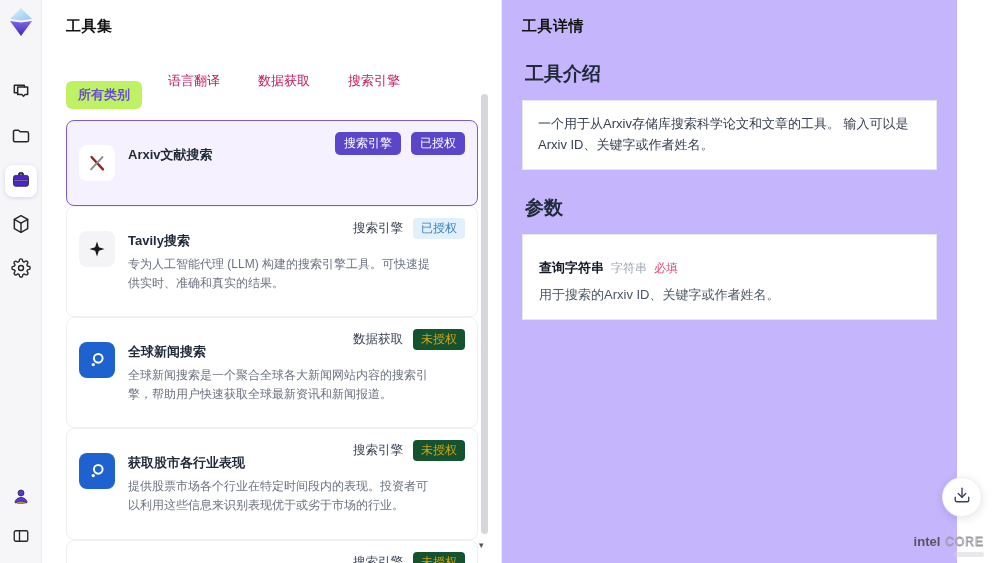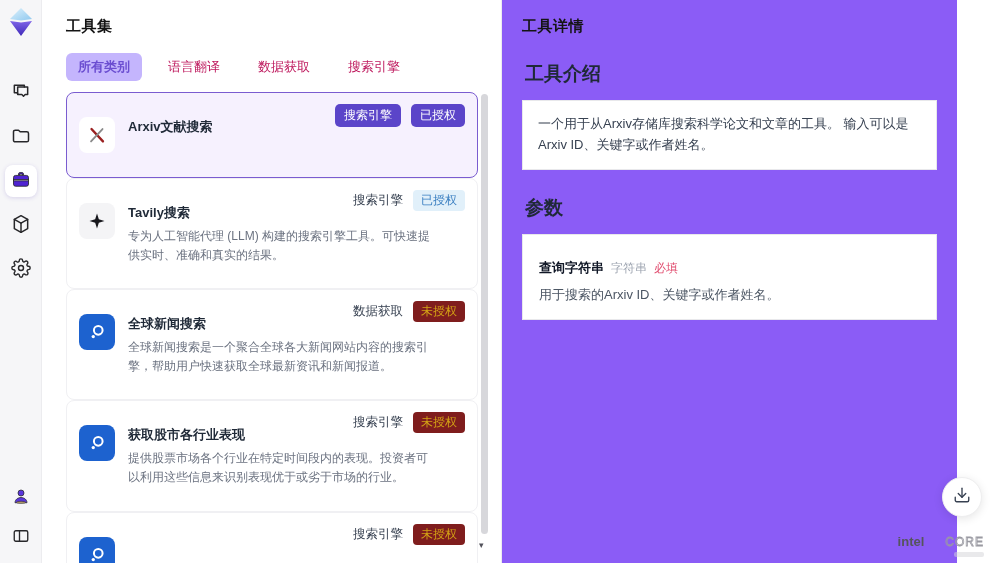--- a/index.html
+++ b/index.html
@@ -48,7 +48,7 @@
   .scroll-arrow { position:absolute; left:-2px; bottom:8px; font-size:9px; color:#52525b; line-height:1; }
 
   
-  .details { position:absolute; left:501px; top:0; width:456px; height:563px; background:#8b5cf6; border-left:1px solid #ececef; }
+  .details { position:absolute; left:501px; top:0; width:456px; height:563px; background:#c4b5fd; border-left:1px solid #ececef; }
   .details h1 { padding:17px 20px 0; font-size:15px; font-weight:bold; color:#141414; letter-spacing:.5px; }
   .details h2 { margin:25px 23px 13px; font-size:19px; font-weight:bold; color:#1f2937; }
   .dbox { margin:0 20px; border:1px solid #e8e8eb; border-radius:0; background:#fff; }

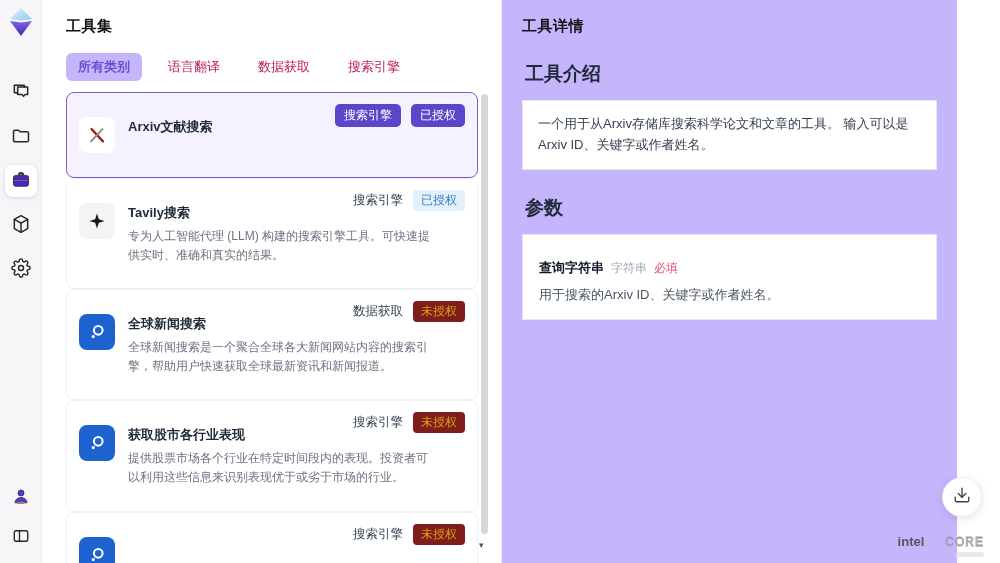--- a/index.html
+++ b/index.html
@@ -23,7 +23,7 @@
   .toolset h1 { padding:17px 0 0 24px; font-size:15px; font-weight:bold; color:#141414; letter-spacing:.5px; }
   .tabs { display:flex; gap:14px; margin:17px 0 0 24px; align-items:center; }
   .tab { font-size:13px; padding:5px 12px; border-radius:6px; color:#be185d; cursor:pointer; white-space:nowrap; }
-  .tab.active { background:#c4b5fd; color:#6b4ed1; font-weight:bold; }
+  .tab.active { background:#bef264; color:#6b4ed1; font-weight:bold;margin-top:28px; }
   .tool-list { margin:11px 0 0 24px; width:412px; }
   .tool-card { position:relative; display:flex; gap:13px; padding:24px 12px; border:1px solid #f0f0f3;
                border-radius:8px; background:#fff; cursor:pointer; }

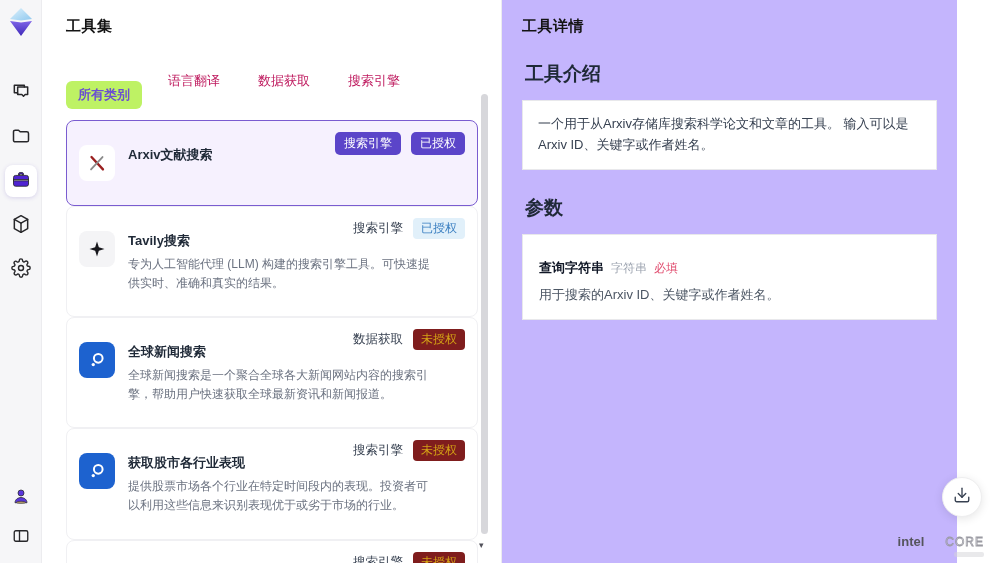--- a/index.html
+++ b/index.html
@@ -41,7 +41,7 @@
   .badge { font-size:12px; padding:2px 8px; border-radius:4px; white-space:nowrap; }
   .badge-purple { background:#5b45c9; color:#fff; padding:3px 9px; border-radius:5px; }
   .badge-blue { background:#e1f0fa; color:#3a7fc1; }
-  .badge-yellow { background:#7f1d1d; color:#d3a215; }
+  .badge-yellow { background:#14532d; color:#d3a215; }
 
   .scrollbar { position:absolute; left:439px; top:88px; width:7px; height:470px; }
   .scroll-thumb { position:absolute; left:0; top:6px; width:7px; height:440px; background:#d7d7db; border-radius:4px; }

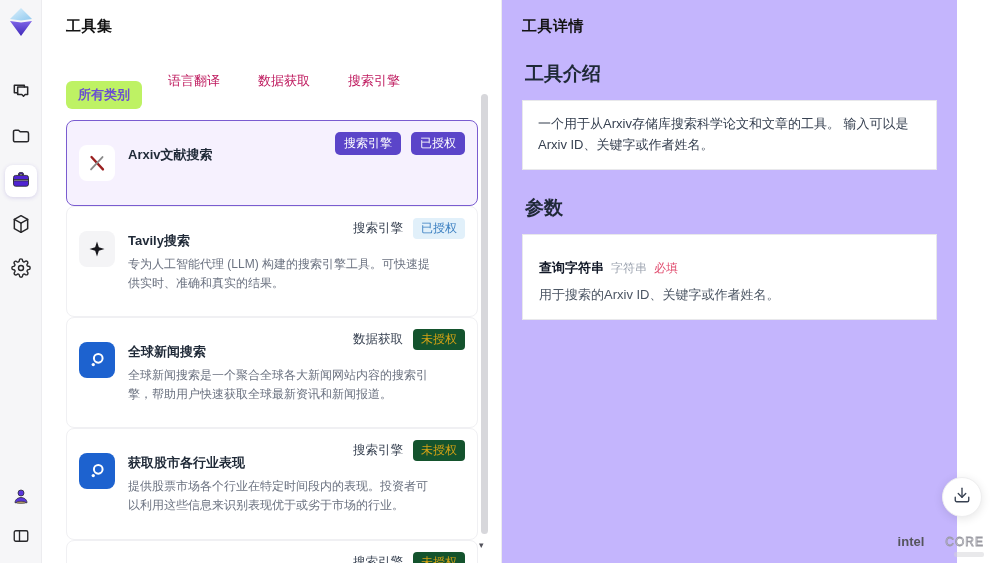--- a/index.html
+++ b/index.html
@@ -64,7 +64,7 @@
   .fab { position:absolute; right:18px; bottom:46px; width:40px; height:40px; border-radius:50%;
          background:#fff; border:1px solid #eeeeef; box-shadow:0 2px 10px rgba(0,0,0,.10);
          display:flex; align-items:center; justify-content:center; cursor:pointer; }
-  .brand { position:absolute; right:16px; bottom:14px; display:flex; align-items:baseline; gap:21px; }
+  .brand { position:absolute; right:16px; bottom:14px; display:flex; align-items:baseline; gap:5px; }
   .brand .b1 { font-size:13px; font-weight:bold; color:#55555c; }
   .brand .b2 { font-size:12px; letter-spacing:1px; color:transparent; -webkit-text-stroke:0.8px #9a9aa2; text-transform:uppercase; }
   .brand-smudge { position:absolute; right:16px; bottom:6px; width:30px; height:5px; background:#d4d4d8; opacity:.5; border-radius:2px; }

